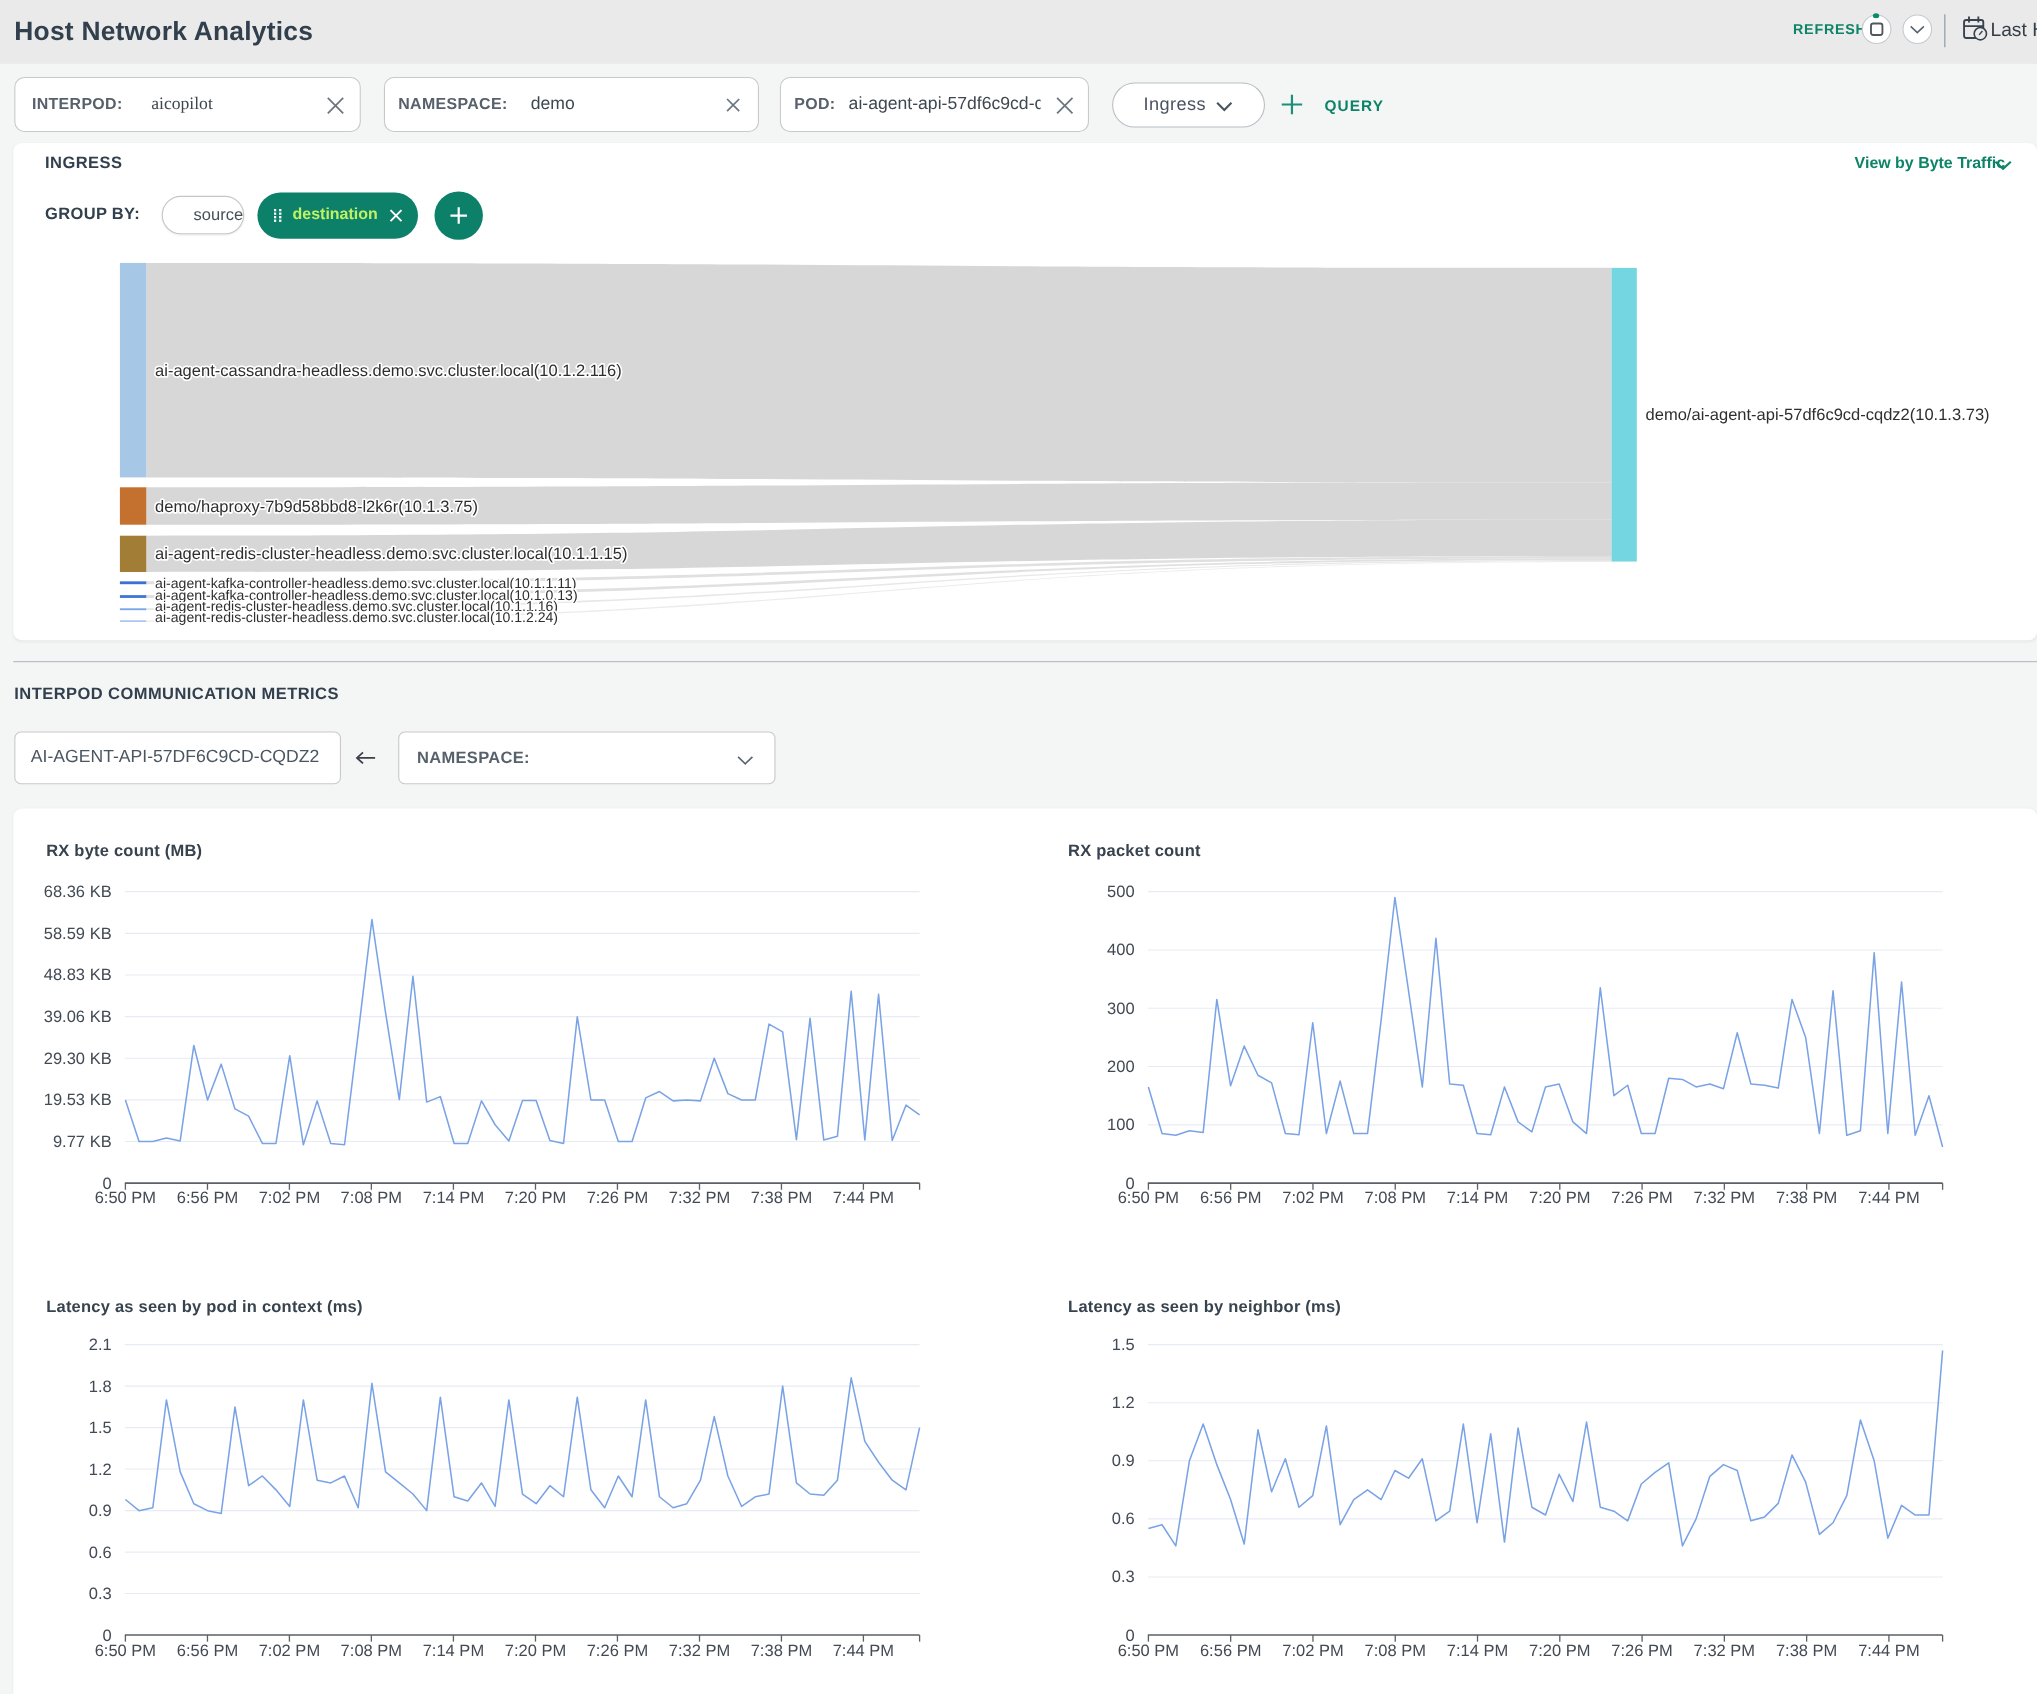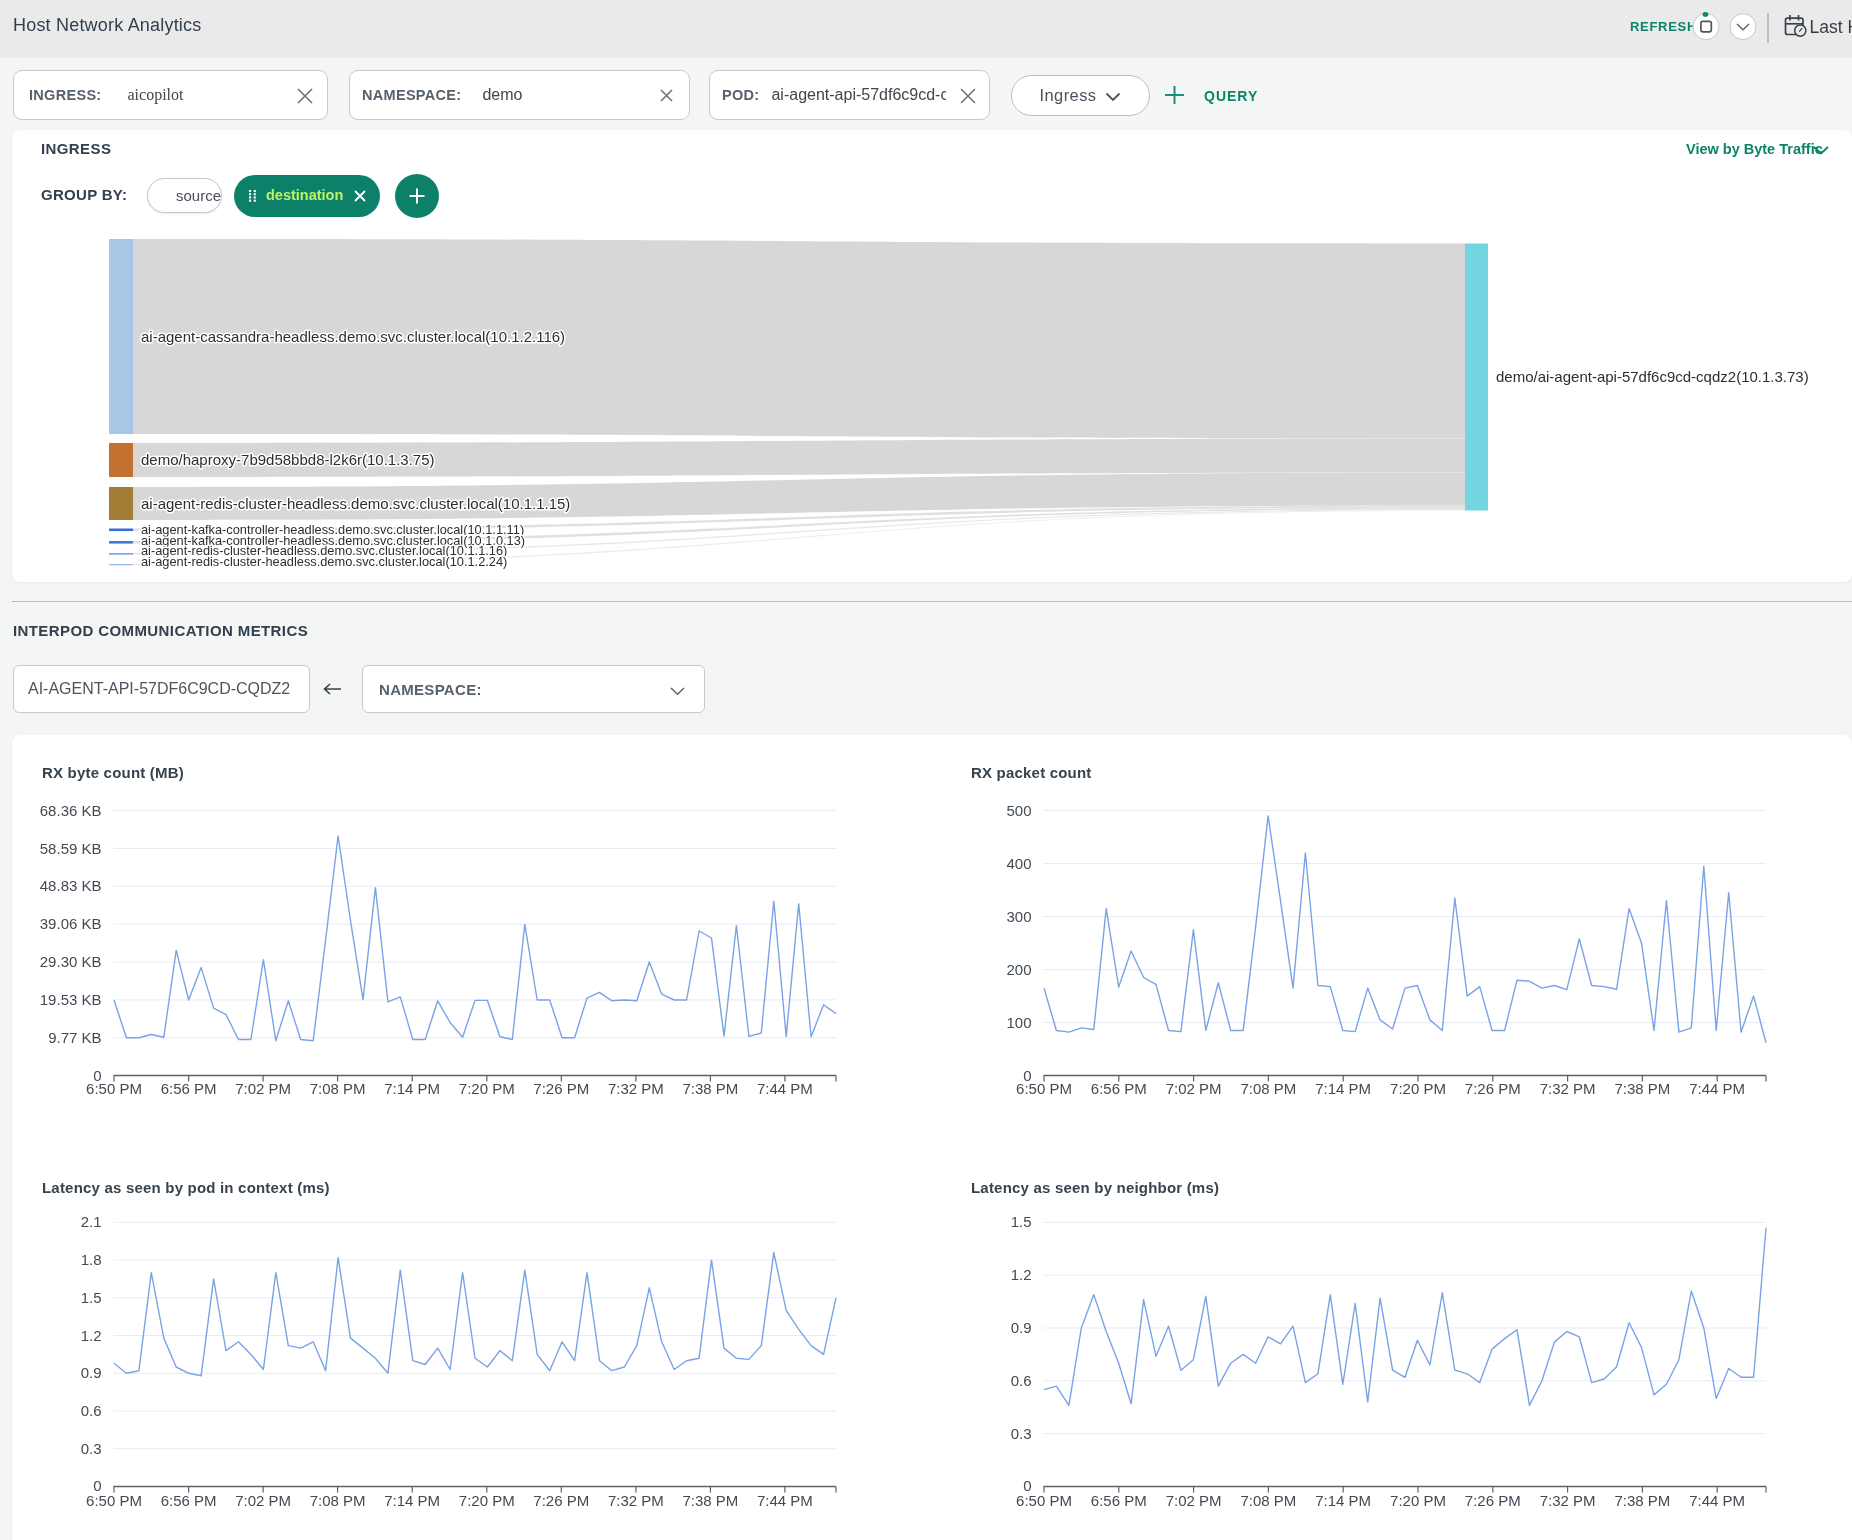--- a/index.html
+++ b/index.html
@@ -18,7 +18,7 @@
 <body>
 
 <div class="abs" style="left:0;top:0;width:1852px;height:58px;background:#eaeaea;"></div>
-<div class="abs dark" style="left:13px;top:15px;font-size:18px;font-weight:normal;letter-spacing:0.2px;">Host Network Analytics</div>
+<div class="abs dark" style="left:13px;top:15px;font-size:24px;font-weight:bold;letter-spacing:0.2px;">Host Network Analytics</div>
 
 <div class="abs teal" style="left:1618px;top:19px;font-size:13px;font-weight:bold;letter-spacing:0.7px;">REFRESH</div>
 <svg class="abs" style="left:1689px;top:6px;" width="163" height="44" viewBox="0 0 163 44">

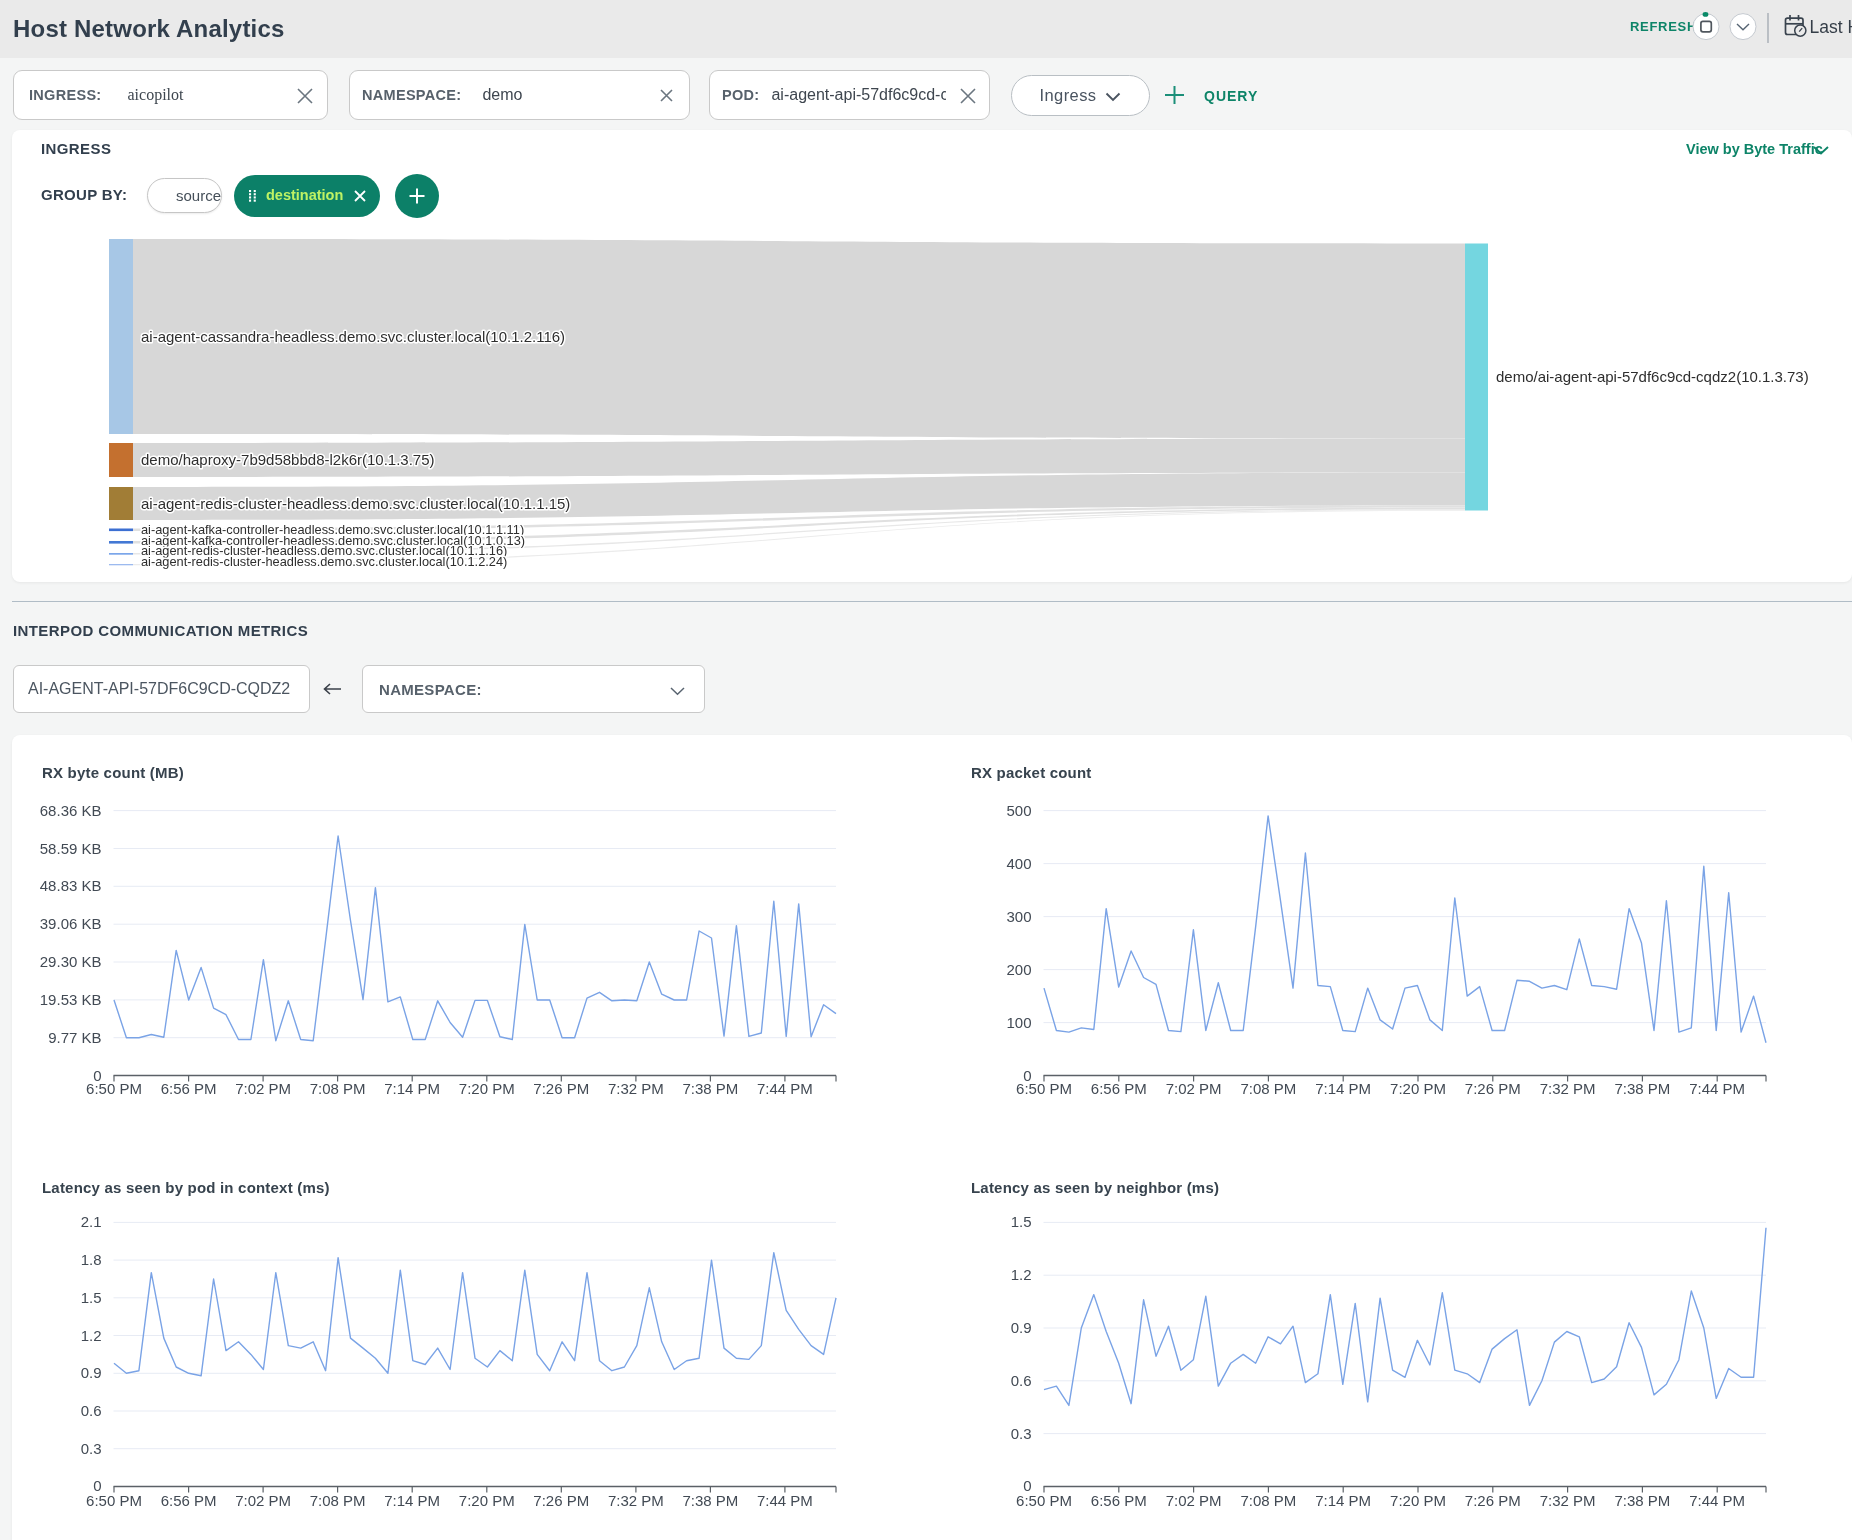--- a/index.html
+++ b/index.html
@@ -40,7 +40,7 @@
 </svg>
 
 <div class="fbox" style="left:13px;width:315px;">
-  <span class="flabel" style="margin-left:15px;">INGRESS:</span>
+  <span class="flabel" style="margin-left:15px;">INTERPOD:</span>
   <span class="fvalue" style="margin-left:26px;font-family:Liberation Serif, serif;">aicopilot</span>
   <svg style="position:absolute;right:14px;top:17px;" width="16" height="16">
       <path class="xicon" d="M1 1 L15 15 M15 1 L1 15" fill="none"></path>

